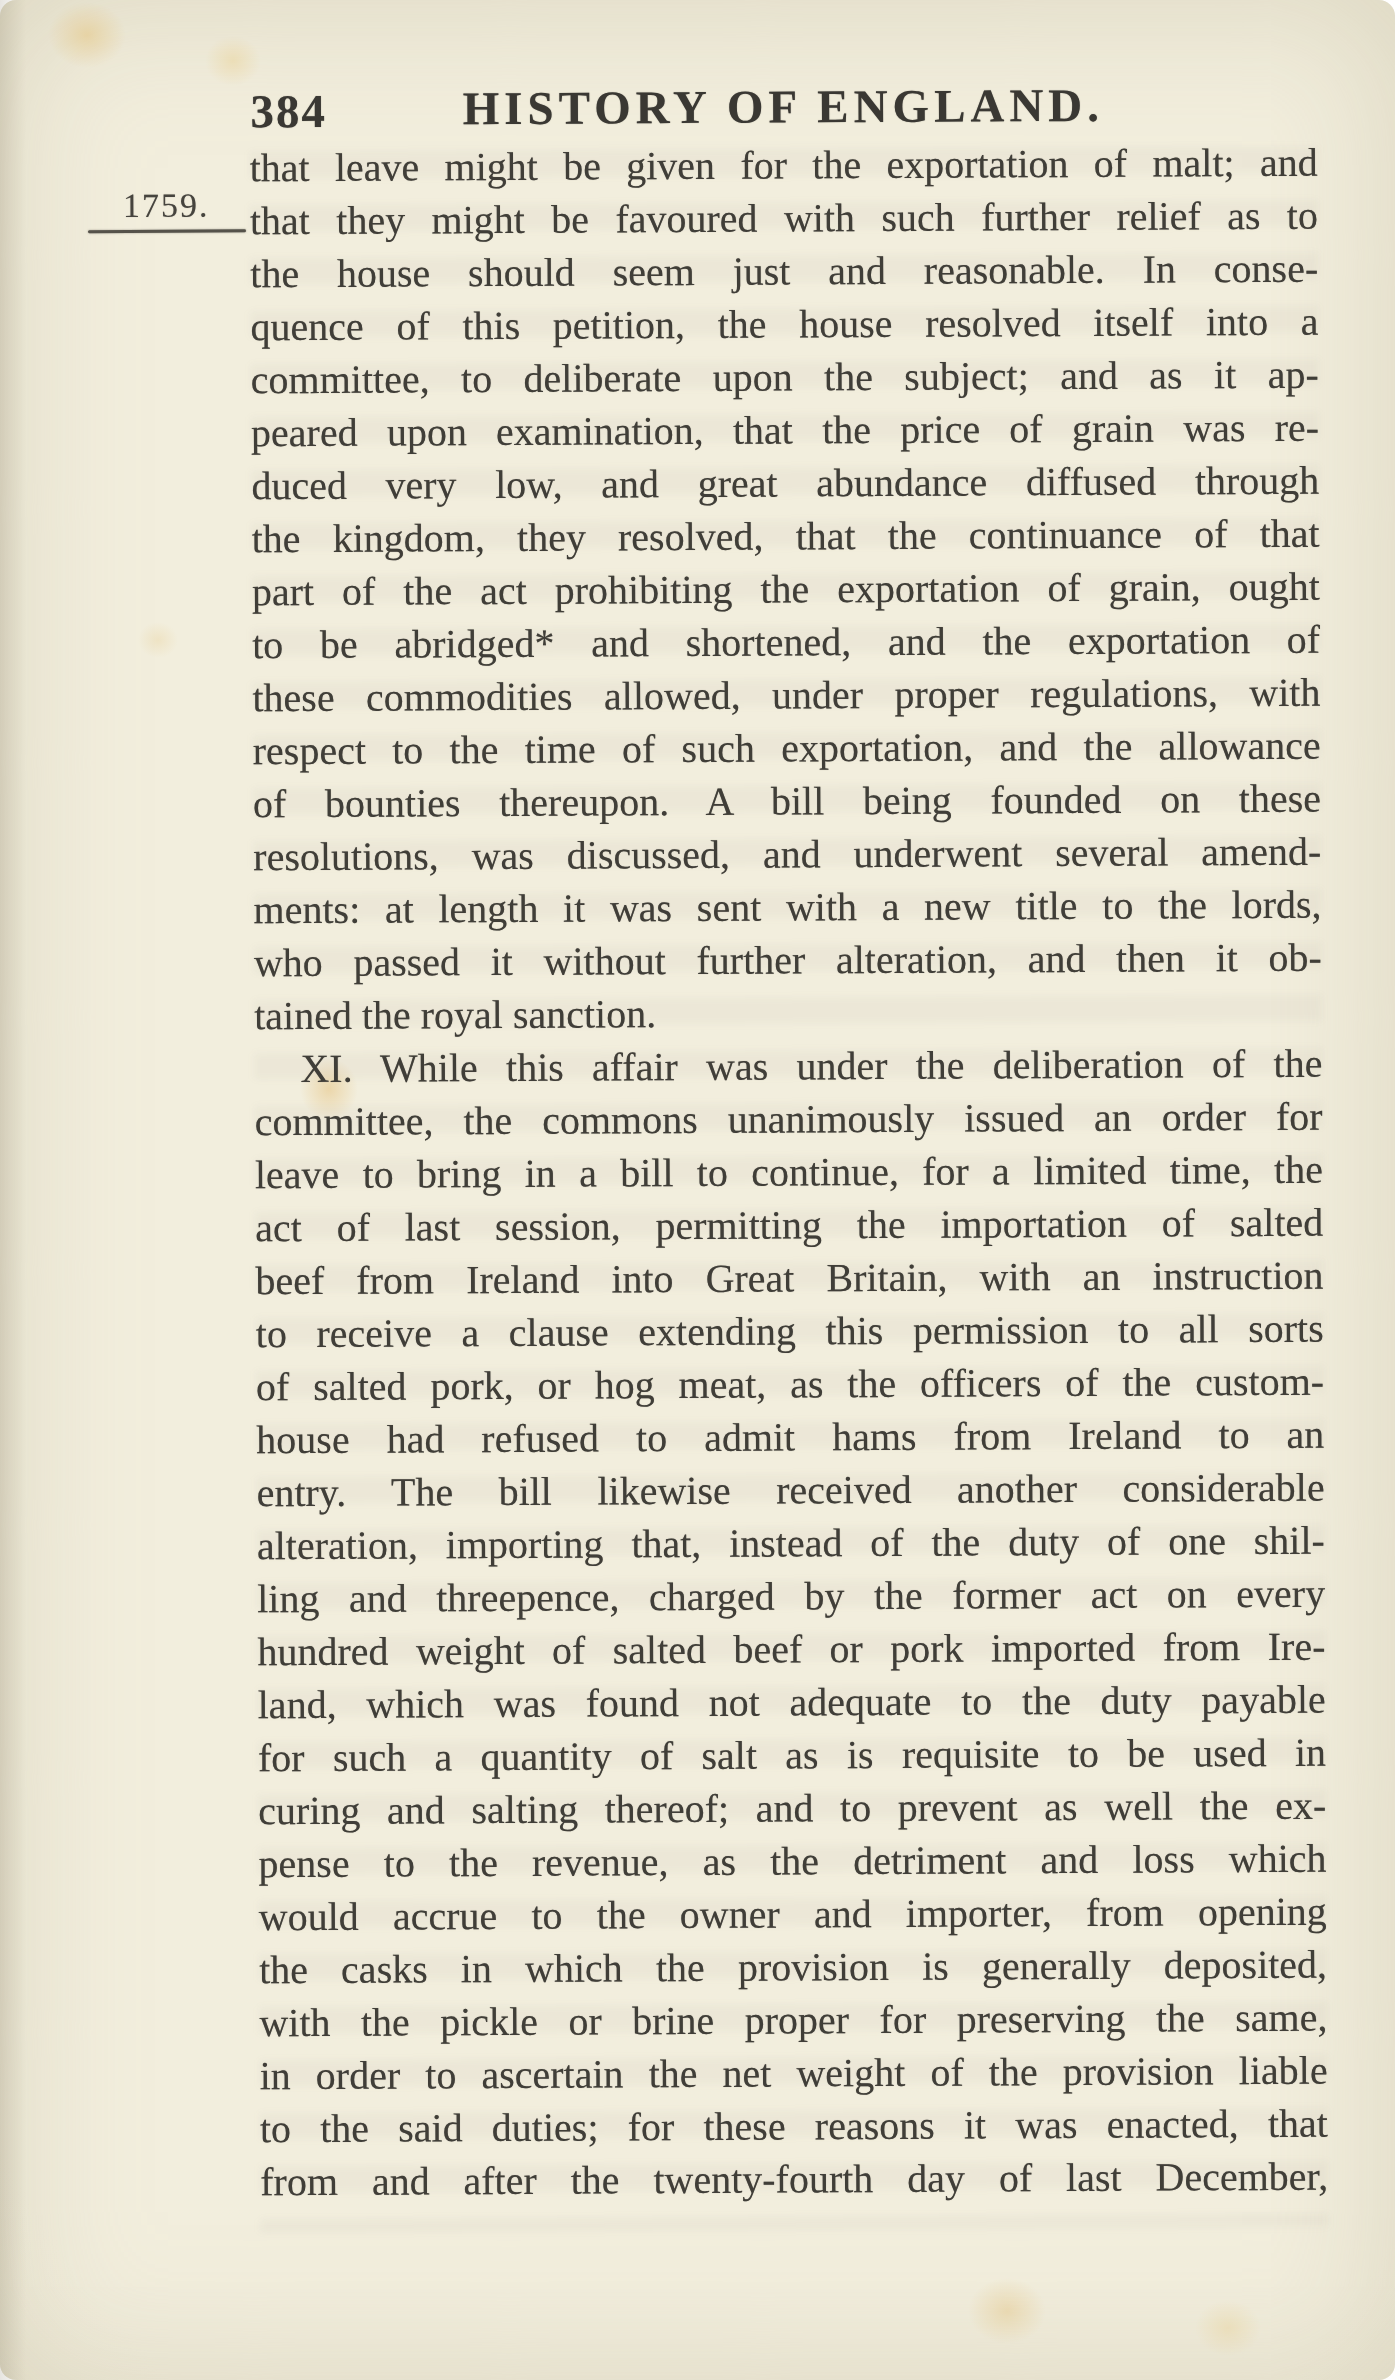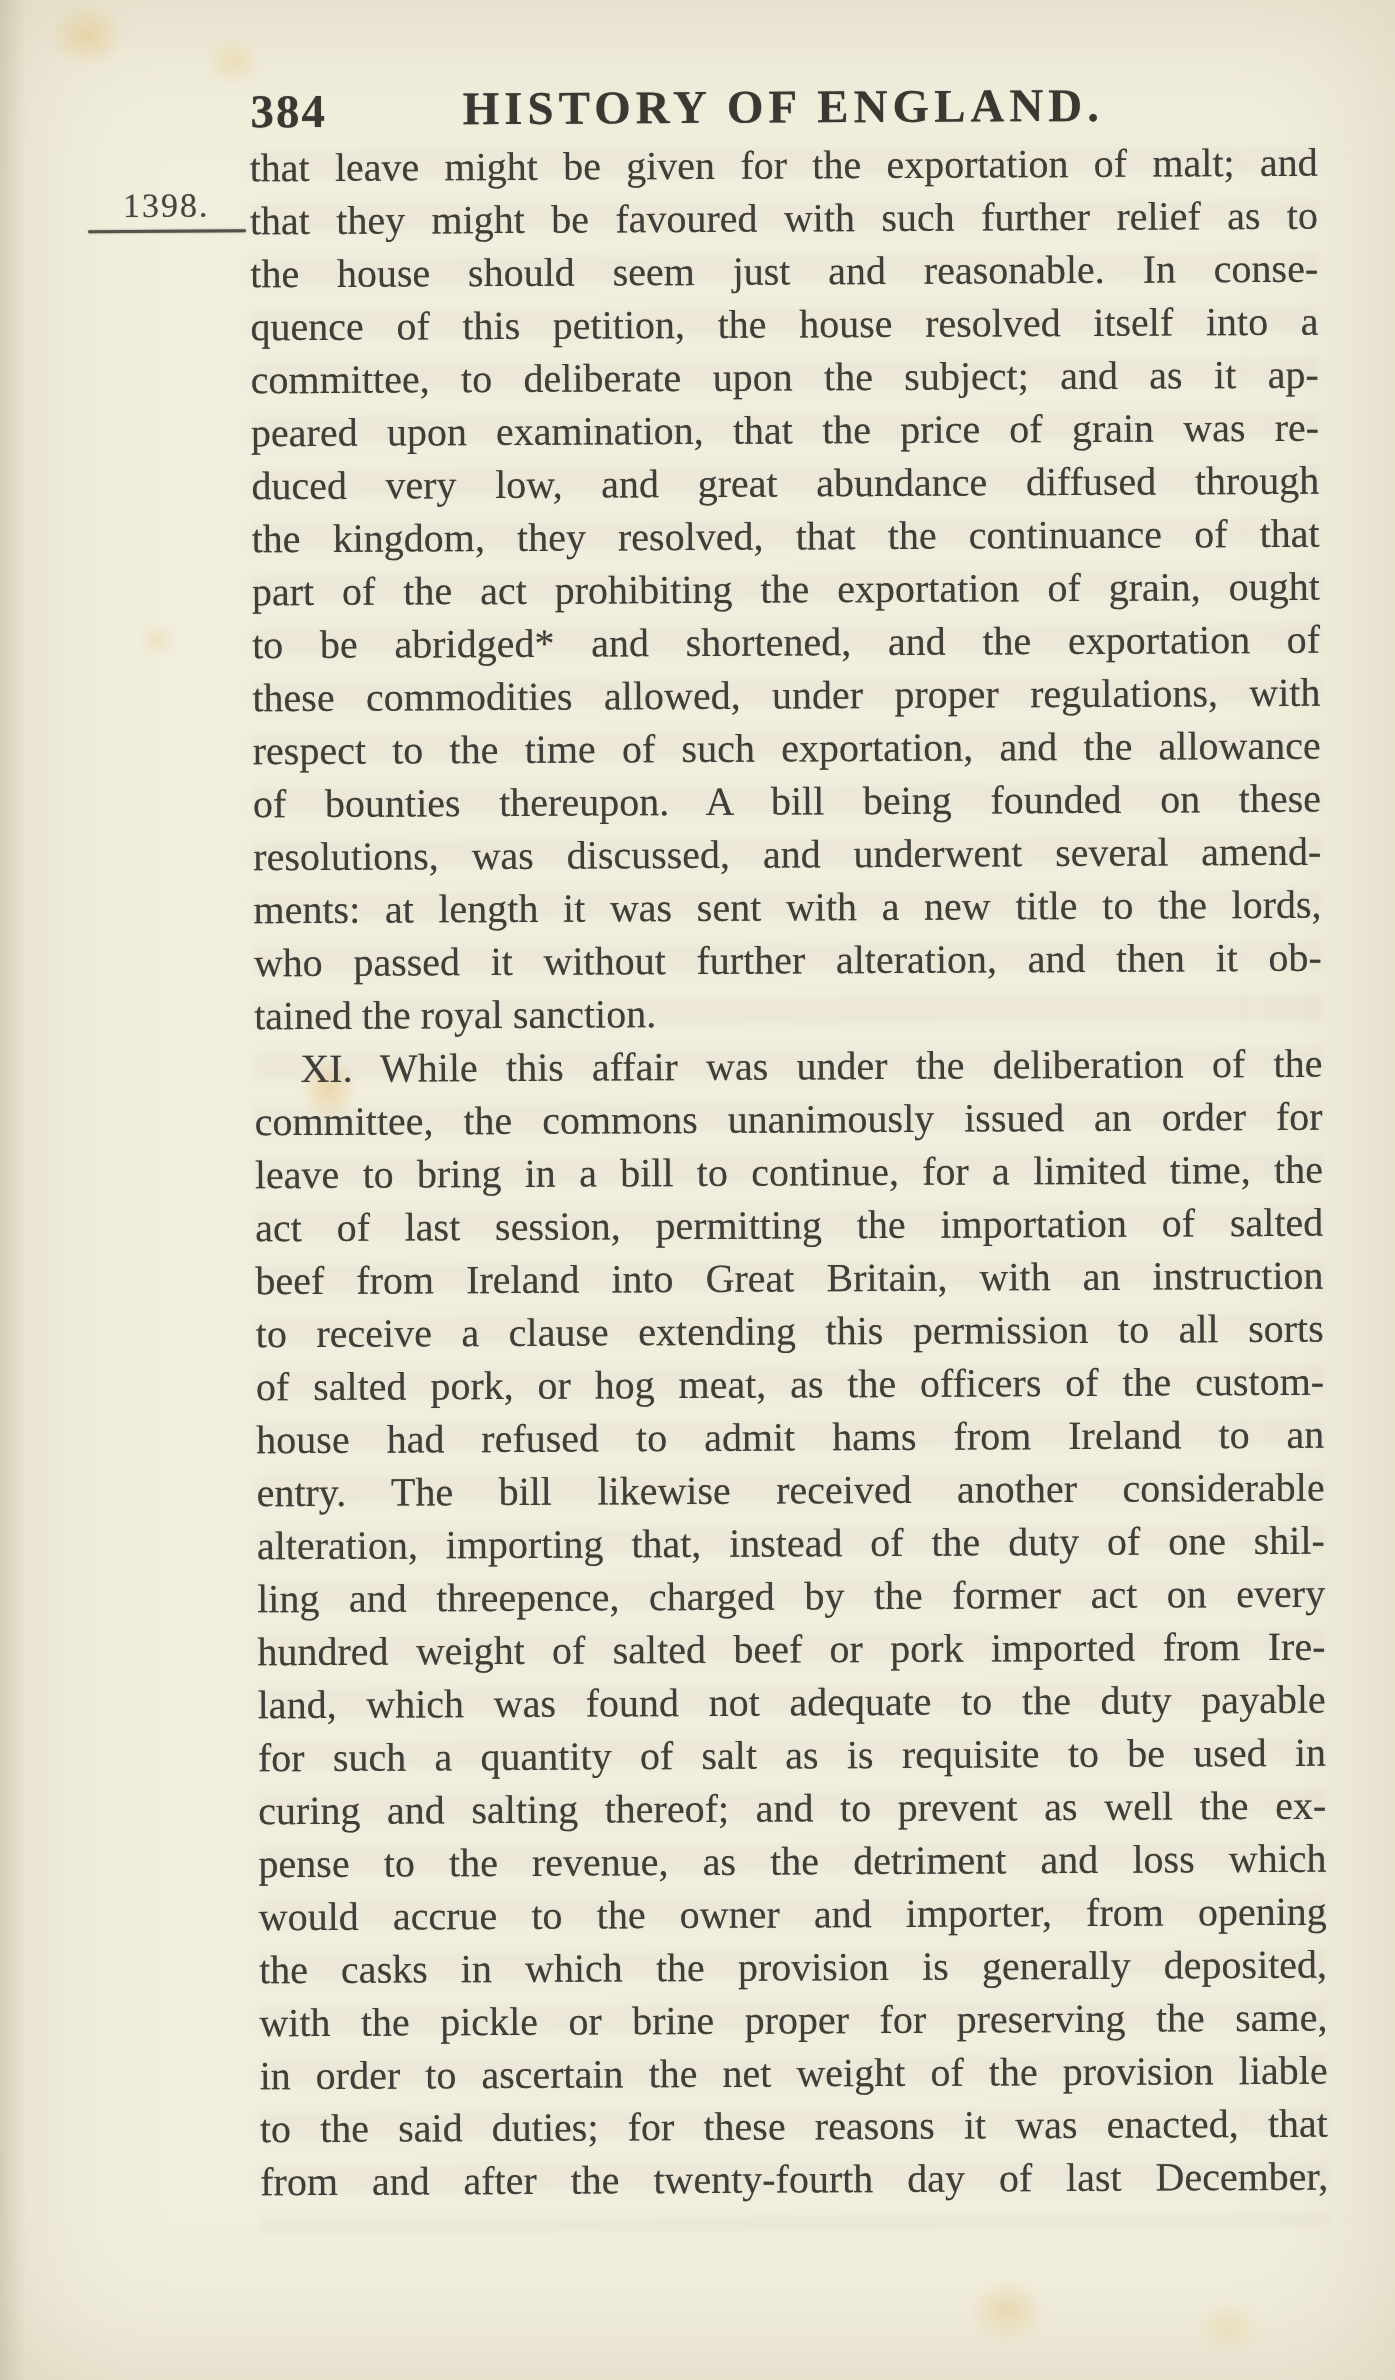--- a/index.html
+++ b/index.html
@@ -19,6 +19,7 @@
     background:
       radial-gradient(ellipse 130% 120% at 52% 45%, var(--paper) 55%, var(--paper_edge) 100%);
     box-shadow: inset 0 0 140px rgba(175,165,135,0.35);
+    border-radius: 16px;
   }
   .left-edge-shade {
     position: absolute; left: 0; top: 0; width: 26px; height: 100%;

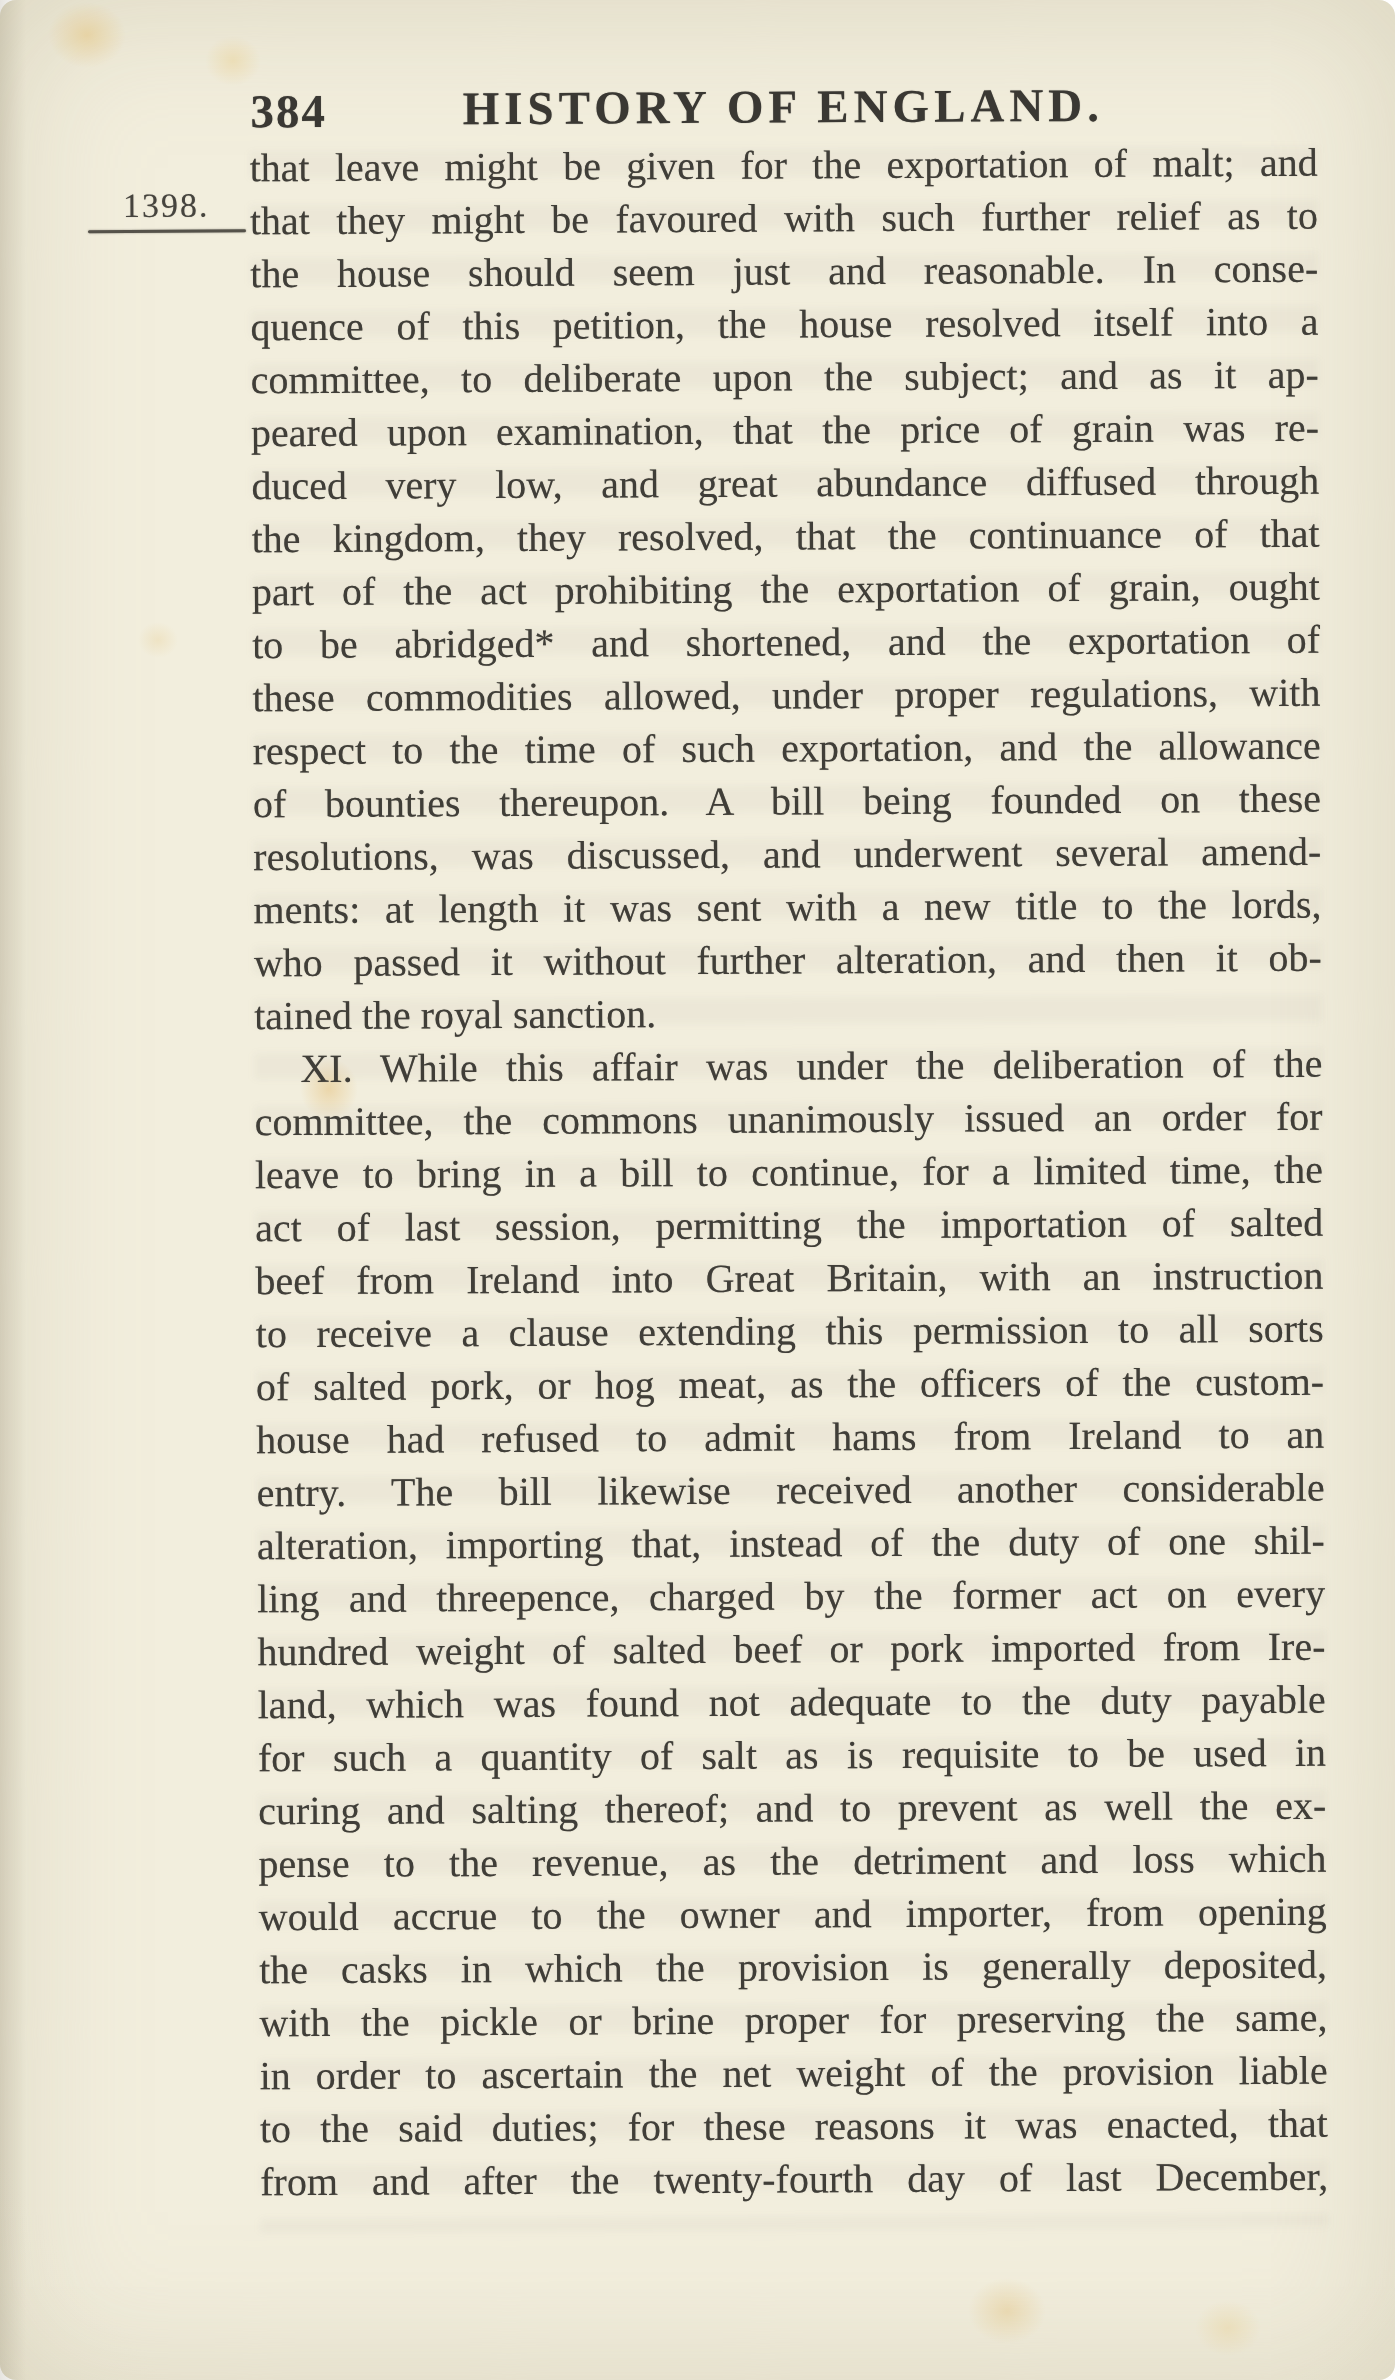--- a/index.html
+++ b/index.html
@@ -108,7 +108,7 @@
   <div class="scan-content">
     <div class="page-number">384</div>
     <div class="running-title">HISTORY OF ENGLAND.</div>
-    <div class="margin-year">1398.</div>
+    <div class="margin-year">1759.</div>
     <div class="margin-rule"></div>
     <div class="showthrough"></div>
     <div class="body-text">

